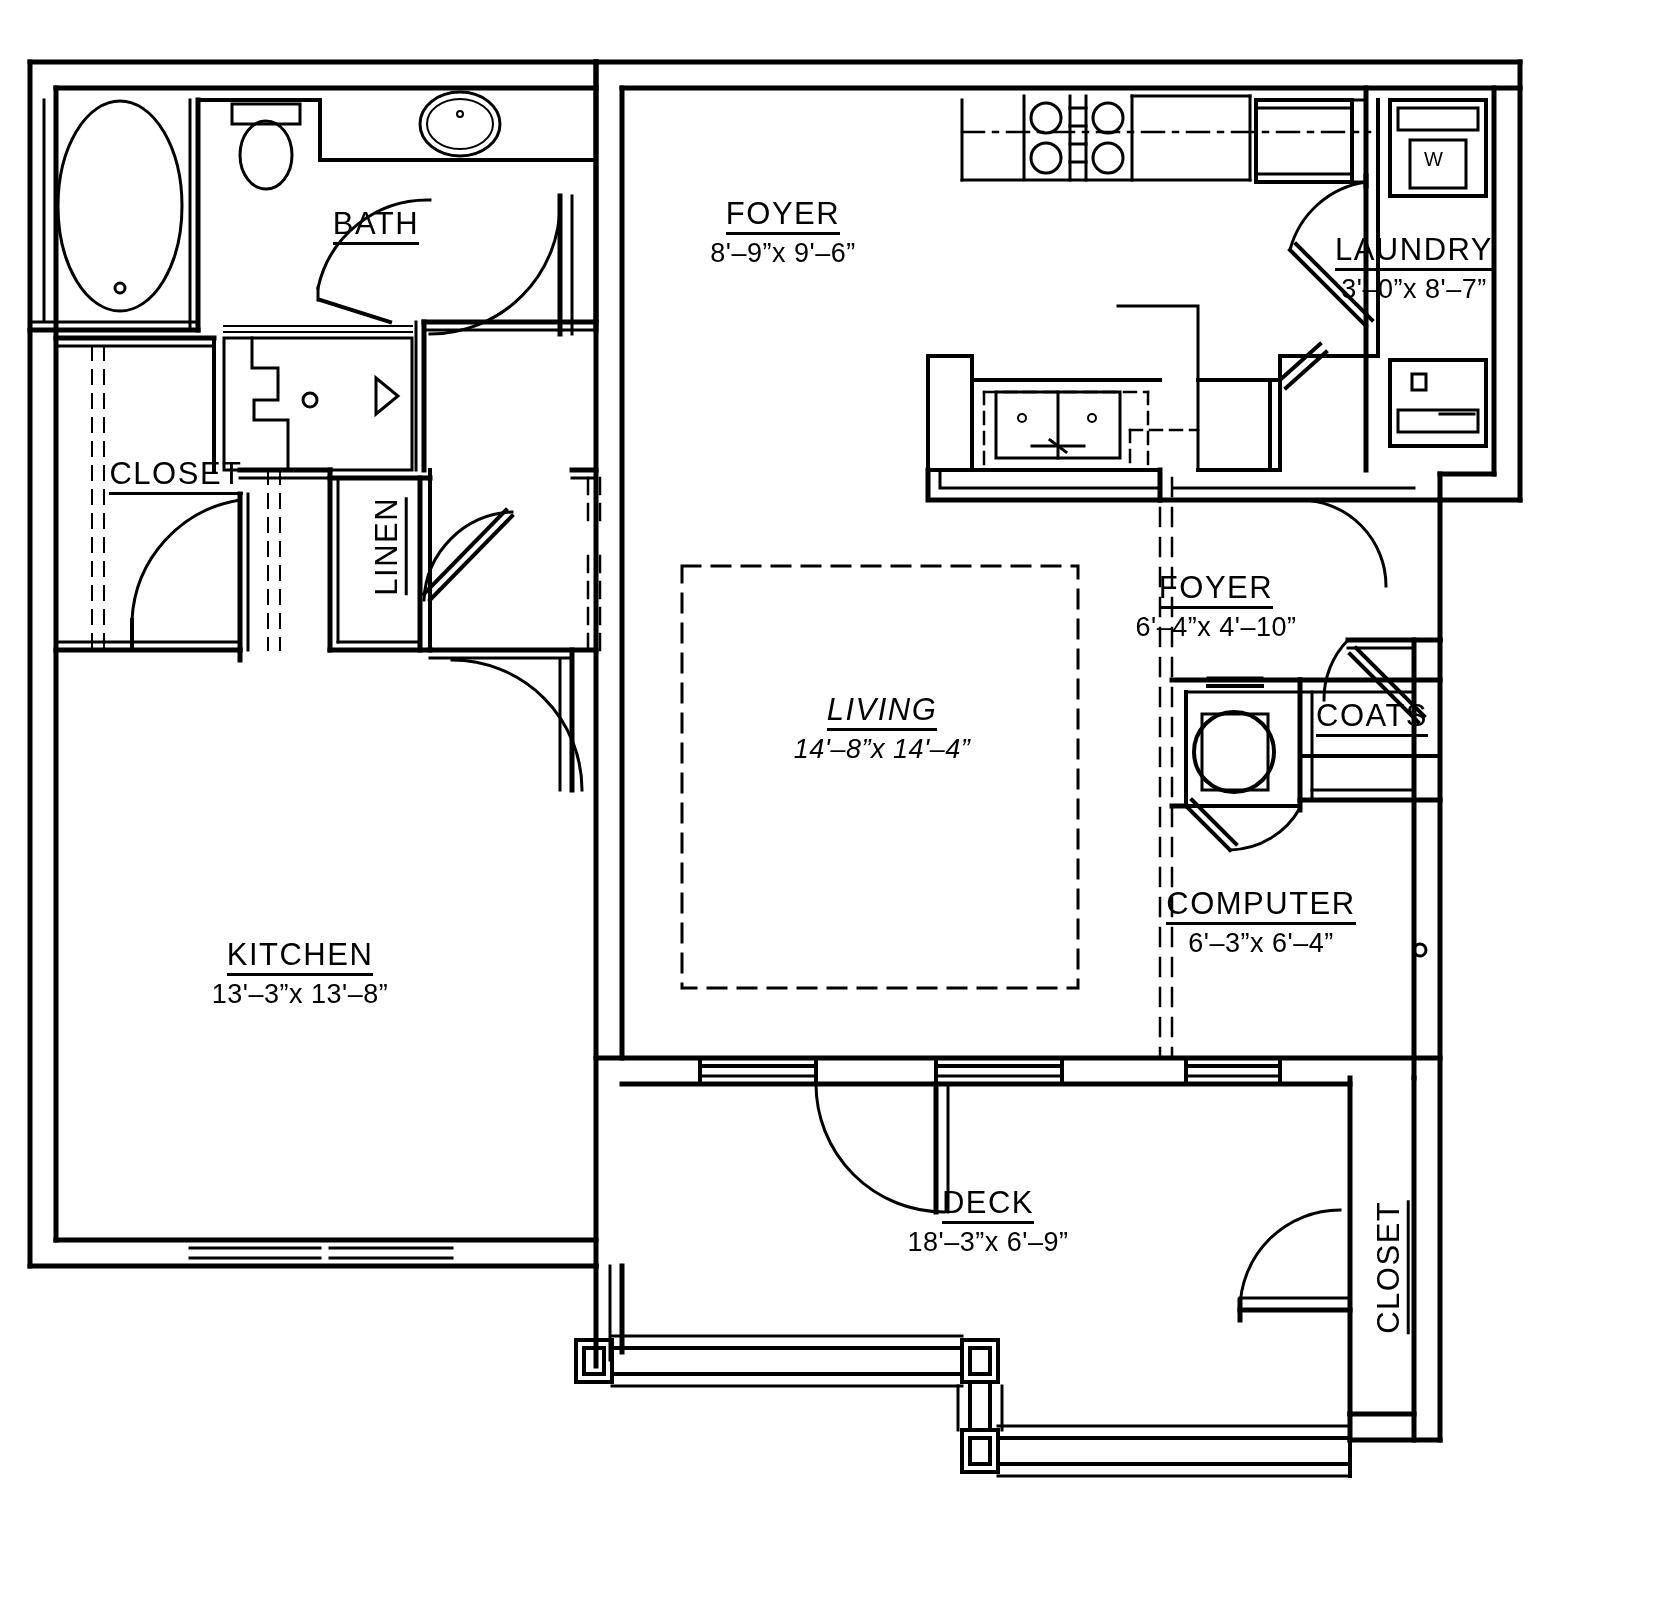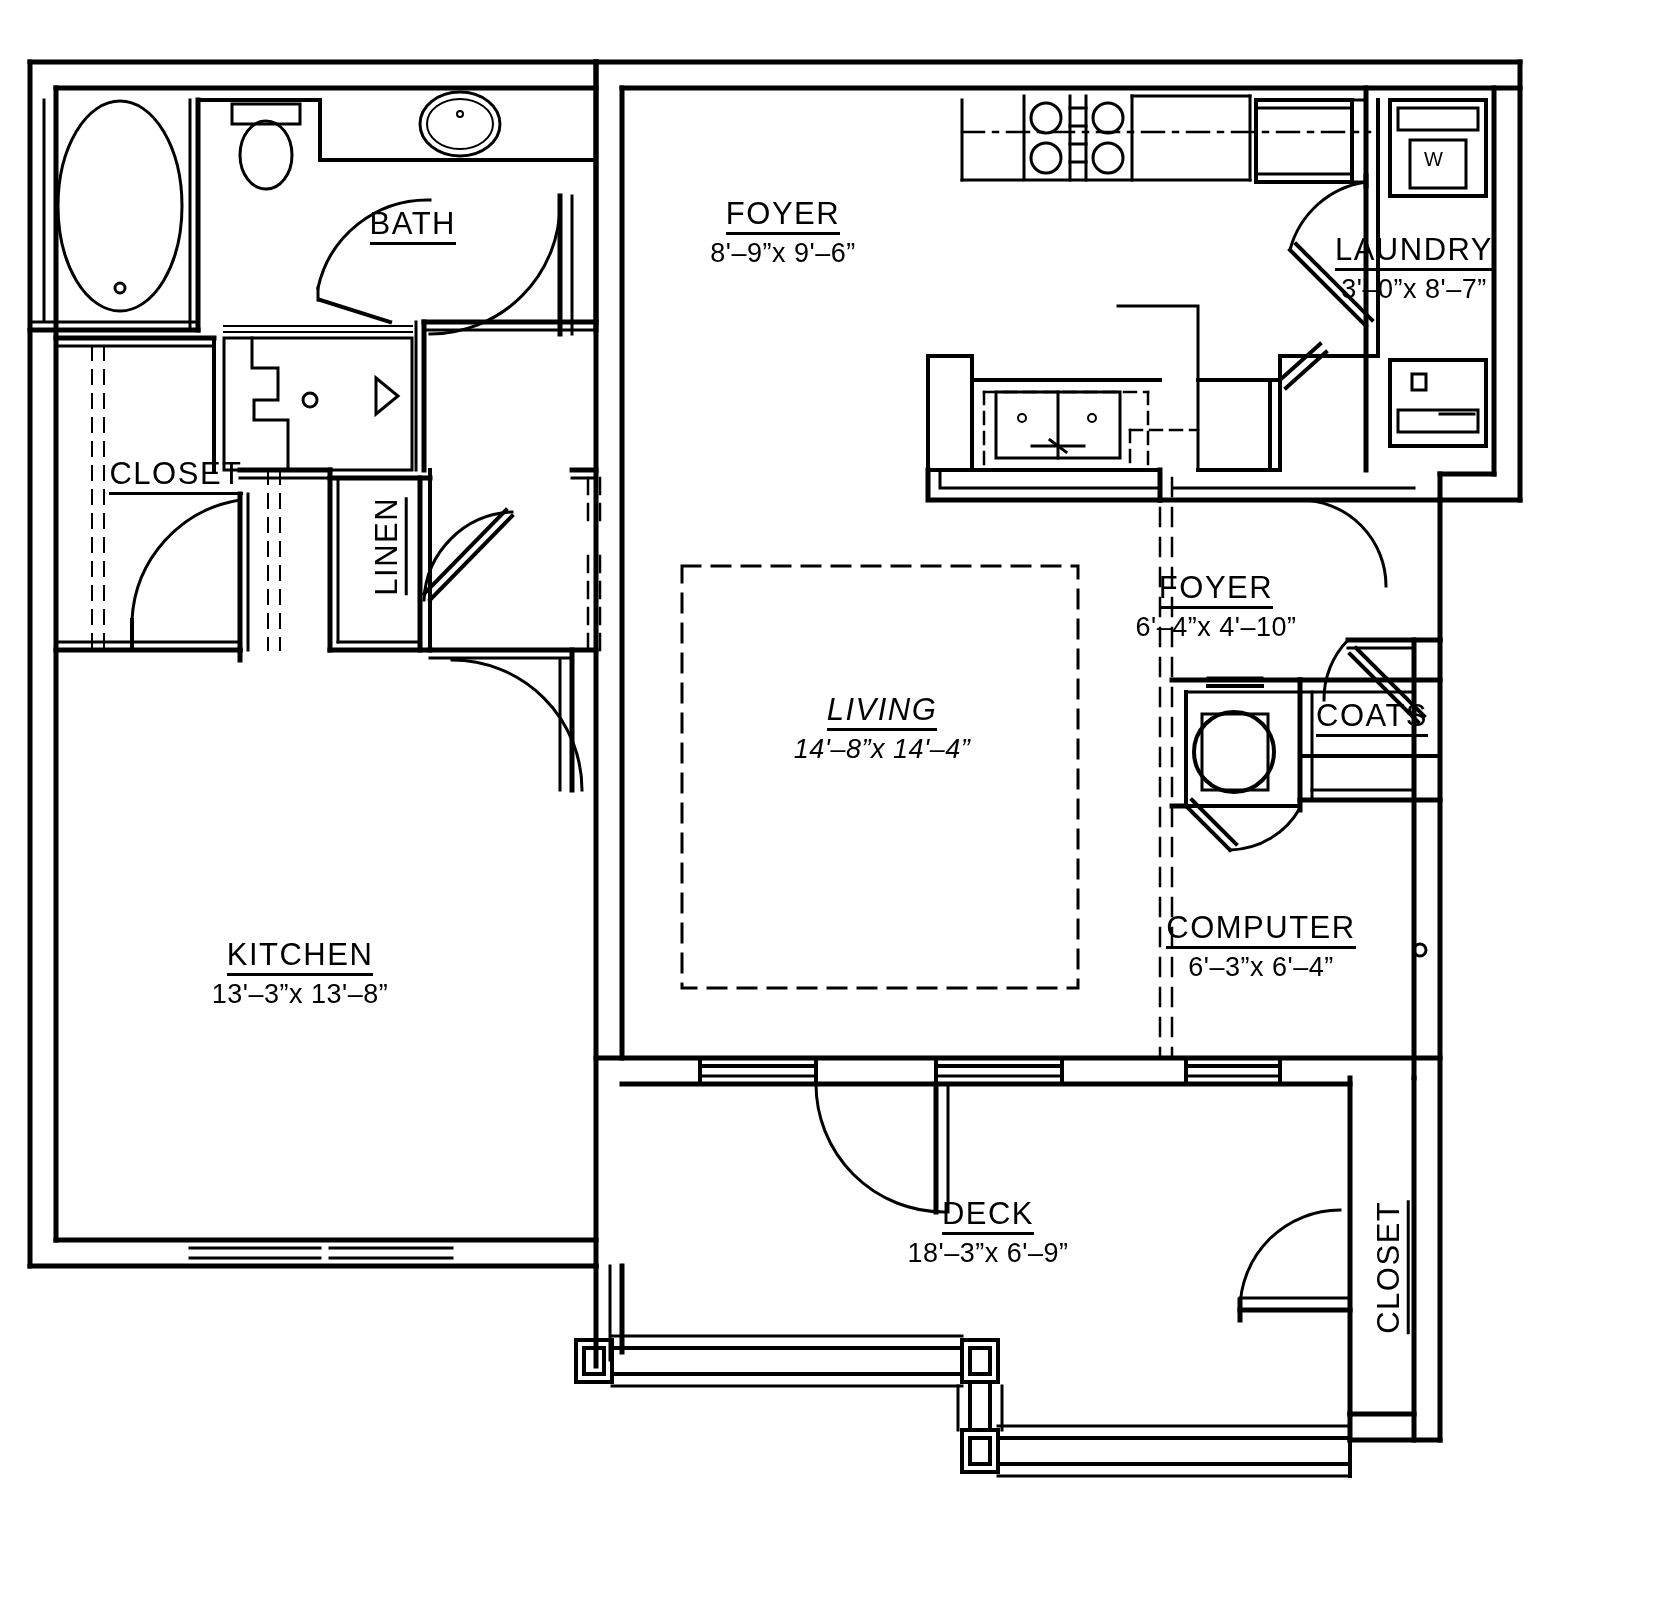--- a/index.html
+++ b/index.html
@@ -326,7 +326,7 @@
     </g>
   </svg>
 
-  <div class="room-label no-dim" style="left:296px;top:208px;width:160px;text-align:right;">
+  <div class="room-label no-dim" style="left:296px;top:208px;width:160px;">
     <span class="rl-name">BATH</span>
     
   </div>

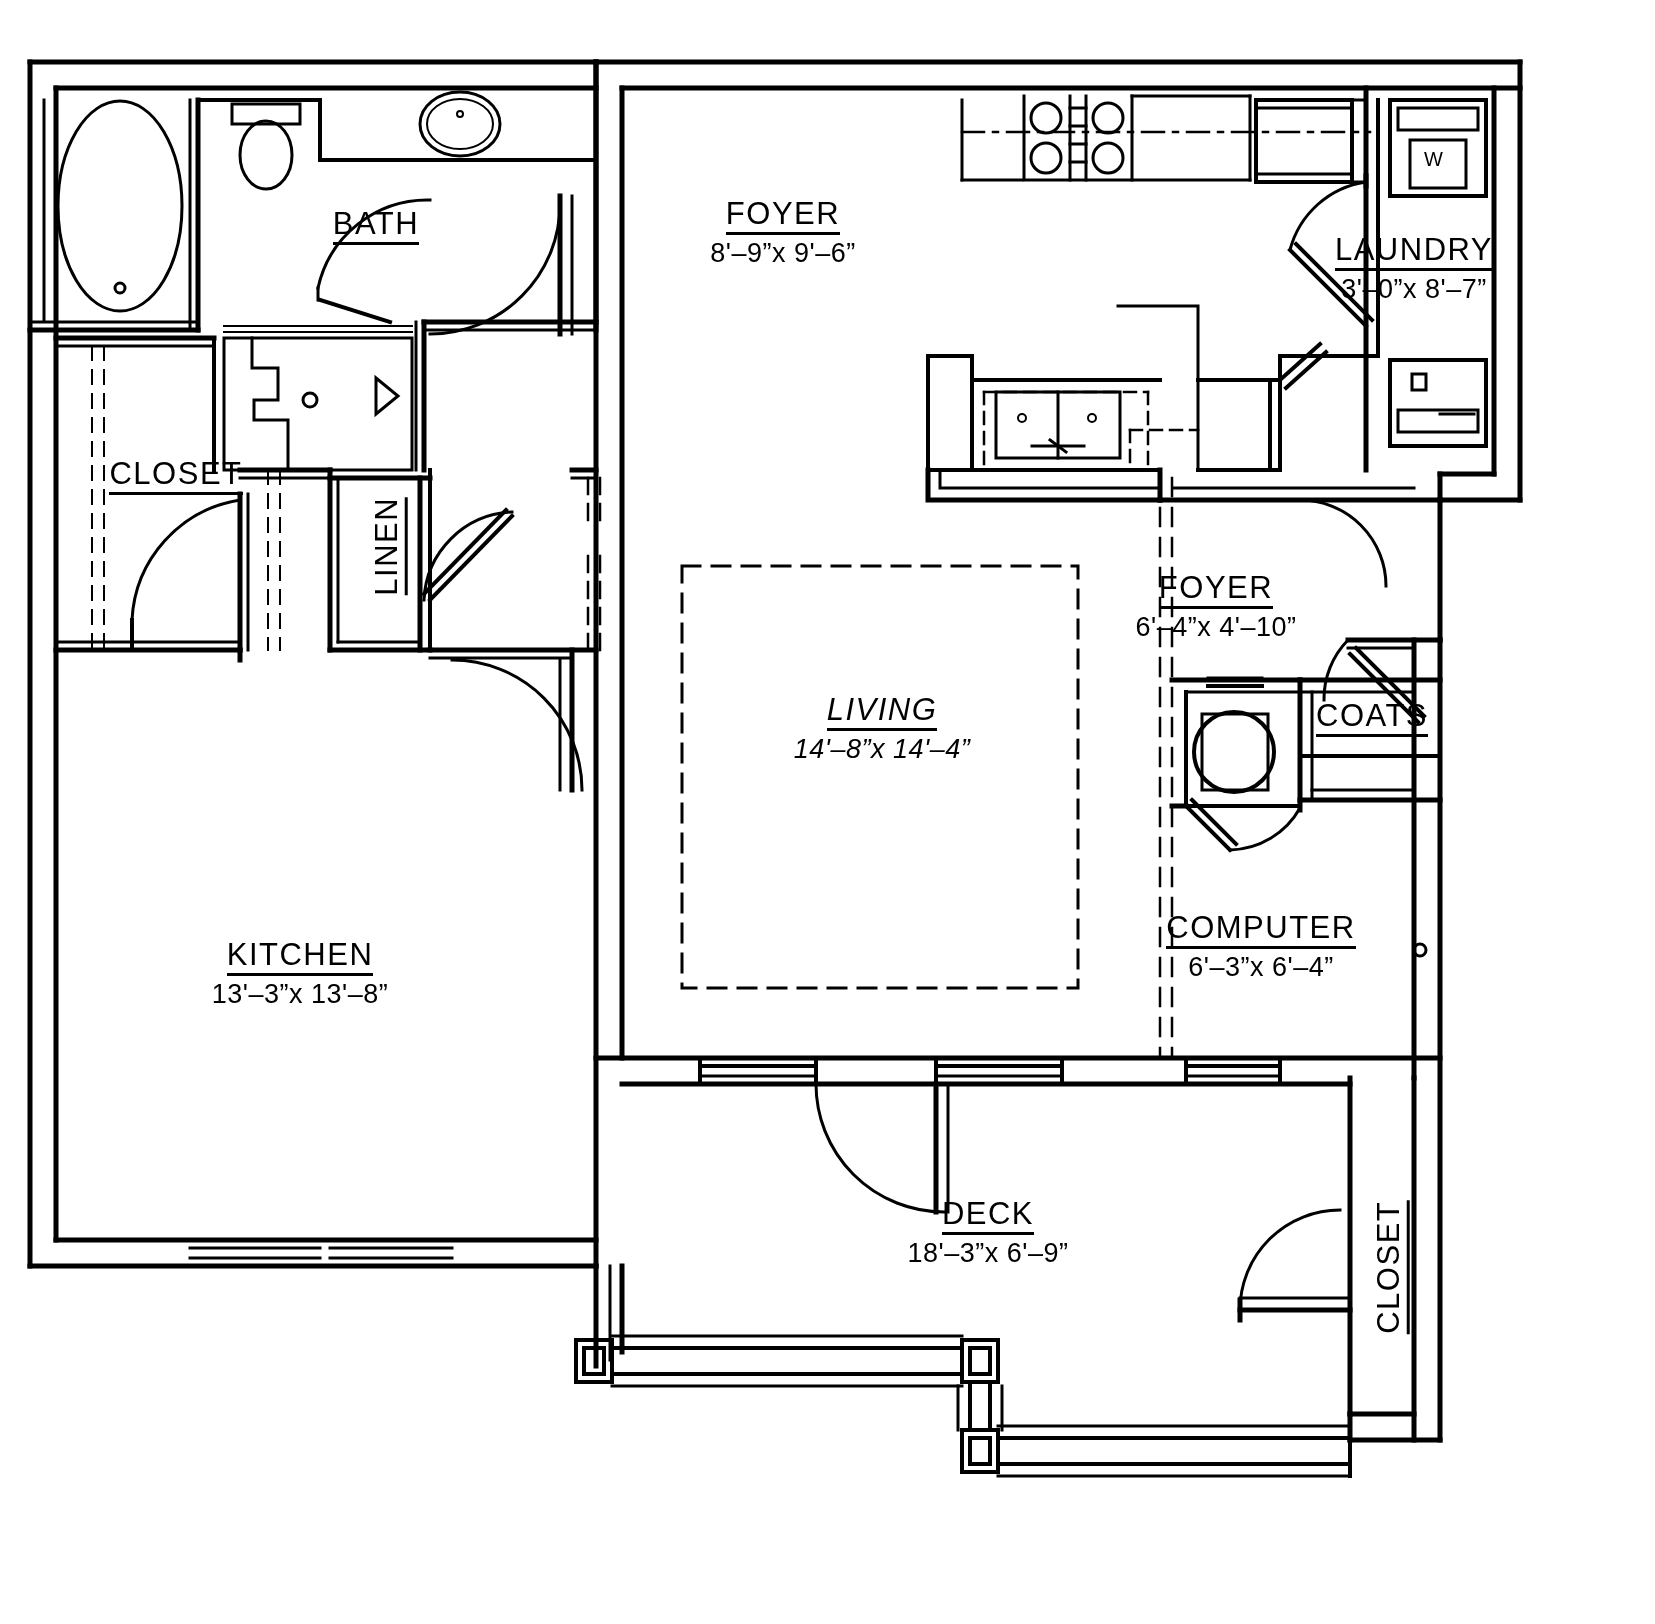--- a/index.html
+++ b/index.html
@@ -372,7 +372,7 @@
     <span class="rl-dim">13'–3”x  13'–8”</span>
   </div>
 
-  <div class="room-label" style="left:1121px;top:912px;width:280px;text-align:center;">
+  <div class="room-label" style="left:1121px;top:888px;width:280px;text-align:center;">
     <span class="rl-name">COMPUTER</span>
     <span class="rl-dim">6'–3”x  6'–4”</span>
   </div>

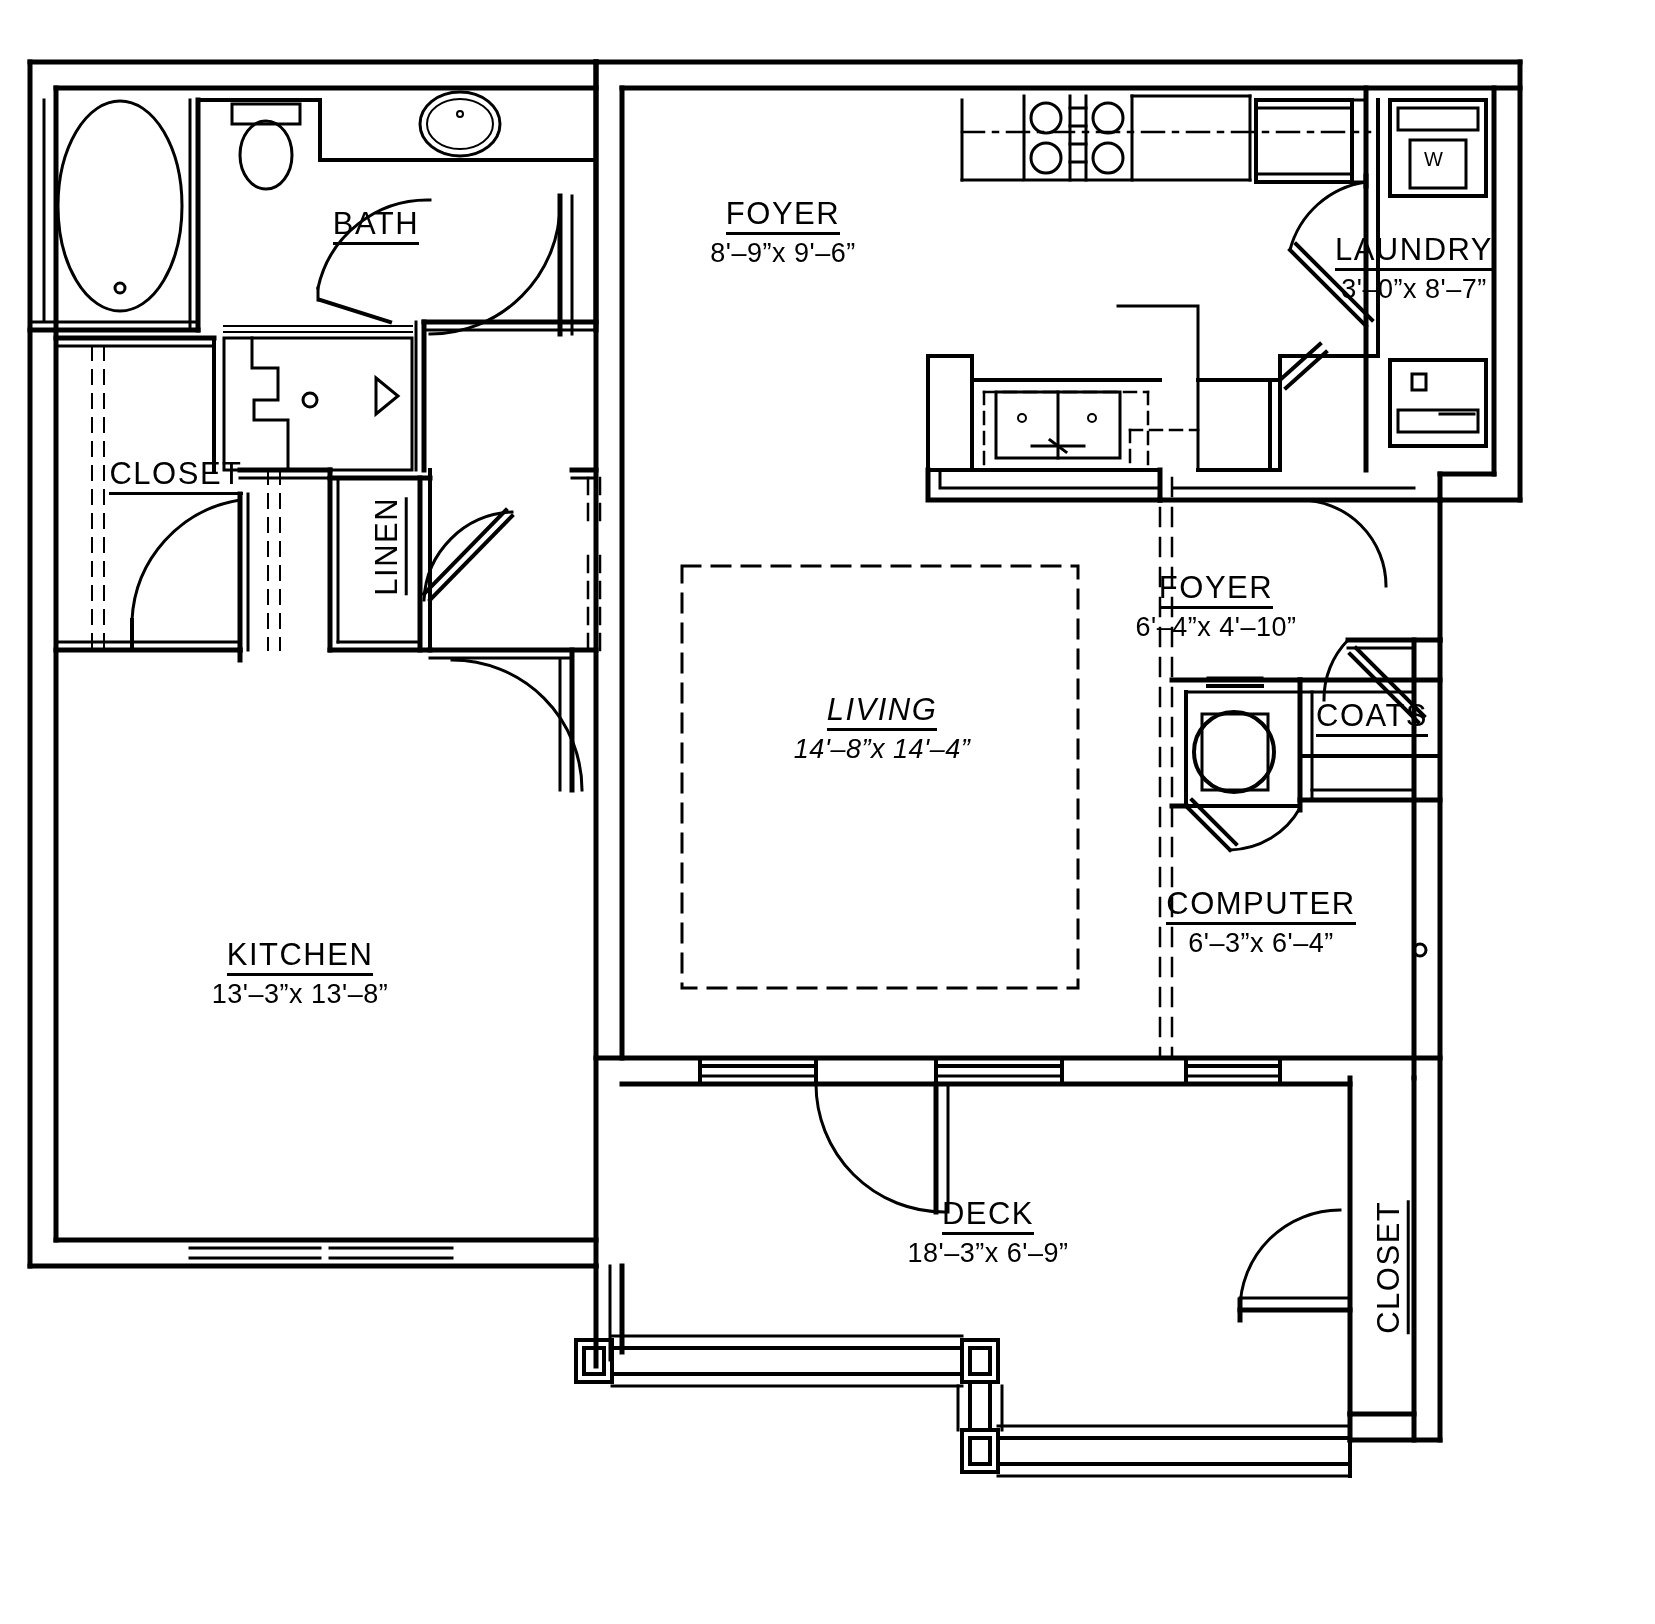--- a/index.html
+++ b/index.html
@@ -377,7 +377,7 @@
     <span class="rl-dim">6'–3”x  6'–4”</span>
   </div>
 
-  <div class="room-label" style="left:848px;top:1187px;width:280px;margin-top:11px;">
+  <div class="room-label" style="left:848px;top:1187px;width:280px;">
     <span class="rl-name">DECK</span>
     <span class="rl-dim">18'–3”x  6'–9”</span>
   </div>

